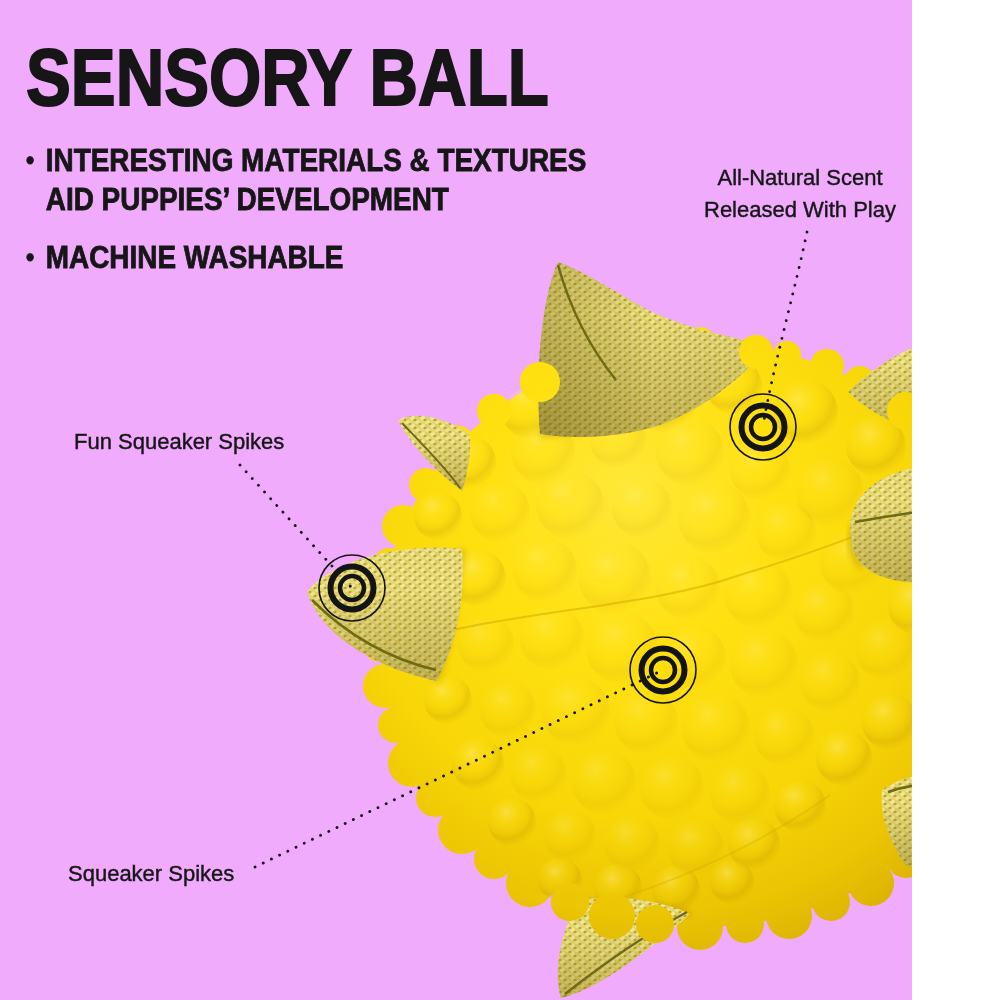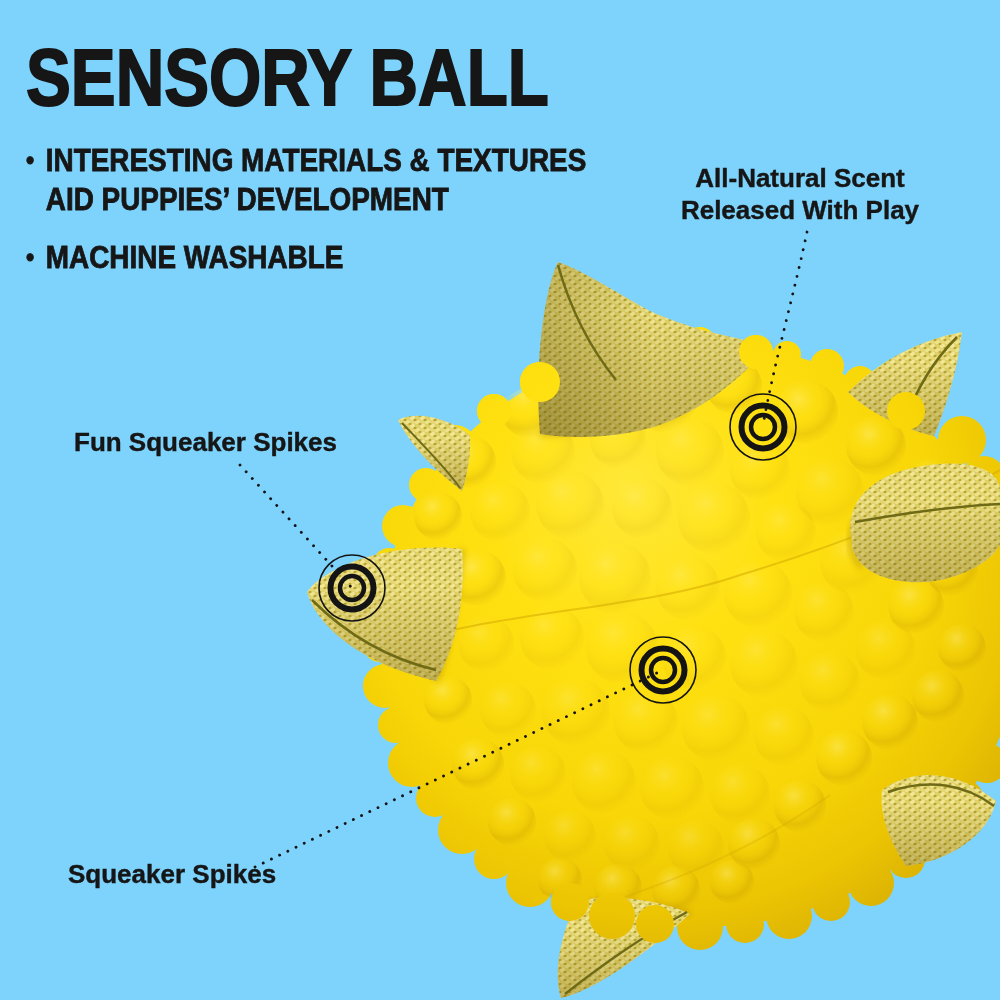--- a/index.html
+++ b/index.html
@@ -3,7 +3,7 @@
 <meta charset="utf-8">
 <style>
 html,body{margin:0;padding:0;}
-.page{position:relative;width:1000px;height:1000px;background:#7dd3fc;overflow:hidden;font-family:"Liberation Sans",sans-serif;color:#161616;}
+.page{position:relative;width:912px;height:1000px;background:#f0abfc;overflow:hidden;font-family:"Liberation Sans",sans-serif;color:#161616;}
 .ball-svg{position:absolute;left:0;top:0;}
 .title{position:absolute;left:26px;top:38px;font-size:80px;font-weight:bold;line-height:1;transform:scaleX(.84);transform-origin:left top;-webkit-text-stroke:2px #161616;white-space:nowrap;}
 .bullets{position:absolute;left:26px;top:141px;font-size:31px;font-weight:bold;transform:scaleX(.9);transform-origin:left top;-webkit-text-stroke:.8px #161616;}

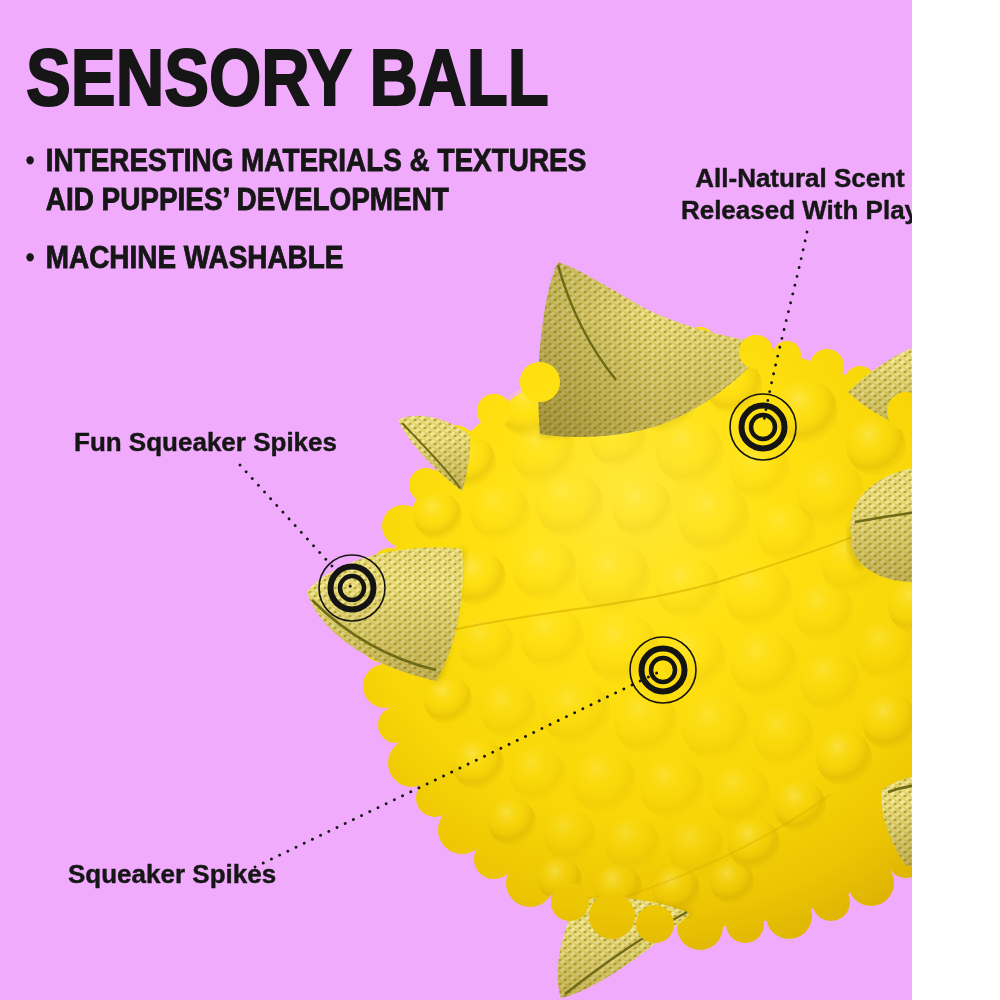--- a/index.html
+++ b/index.html
@@ -10,7 +10,7 @@
 .bullet-row{display:flex;margin-bottom:19px;}
 .bullet-dot{width:22px;flex:none;font-size:26px;line-height:39px;}
 .bullet-text{line-height:39px;}
-.callout{position:absolute;font-size:26px;font-weight:bold;line-height:32px;-webkit-text-stroke:.4px #161616;}
+.callout{position:absolute;font-size:22px;font-weight:normal;line-height:32px;-webkit-text-stroke:.4px #161616;}
 .co-scent{left:640px;top:162px;width:320px;text-align:center;}
 .co-spikes{left:74px;top:426px;}
 .co-squeaker{left:68px;top:858px;}

